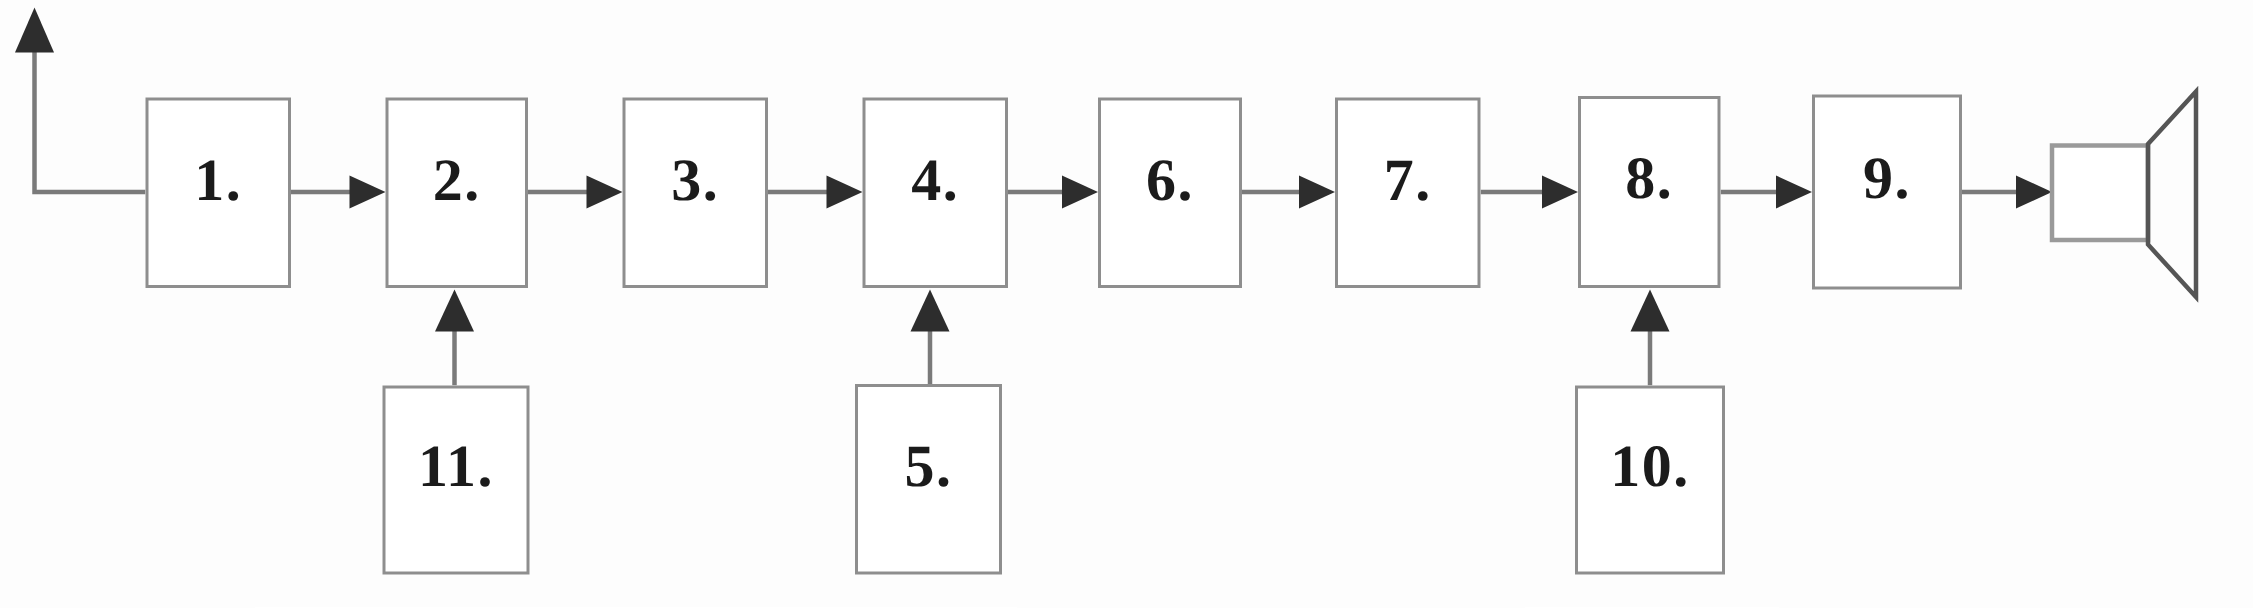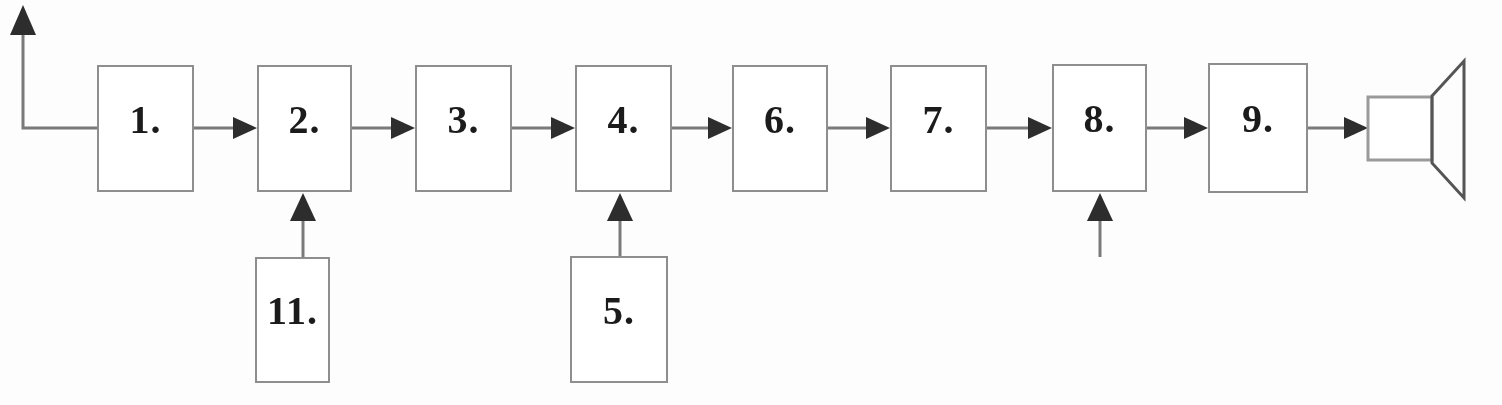--- a/index.html
+++ b/index.html
@@ -129,7 +129,7 @@
       <span class="lbl">9.</span>
     </div>
 
-  <div class="node" style="left:255px; top:257px; width:75px;  height:126px">
+  <div class="node" style="left:255px; top:257px; width:98px;  height:126px">
       <span class="lbl">11.</span>
     </div>
   <div class="node" style="left:570px; top:256px; width:98px;  height:127px">

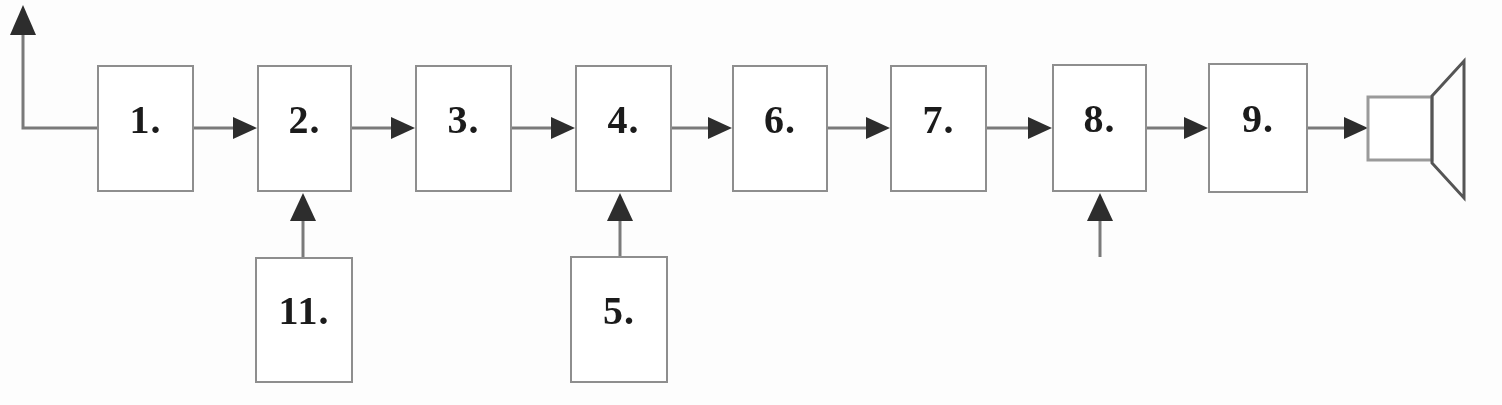--- a/index.html
+++ b/index.html
@@ -135,6 +135,9 @@
   <div class="node" style="left:570px; top:256px; width:98px;  height:127px">
       <span class="lbl">5.</span>
     </div>
+  <div class="node" style="left:1050px;top:257px; width:100px; height:126px">
+      <span class="lbl">10.</span>
+    </div>
 
 </div>
 

